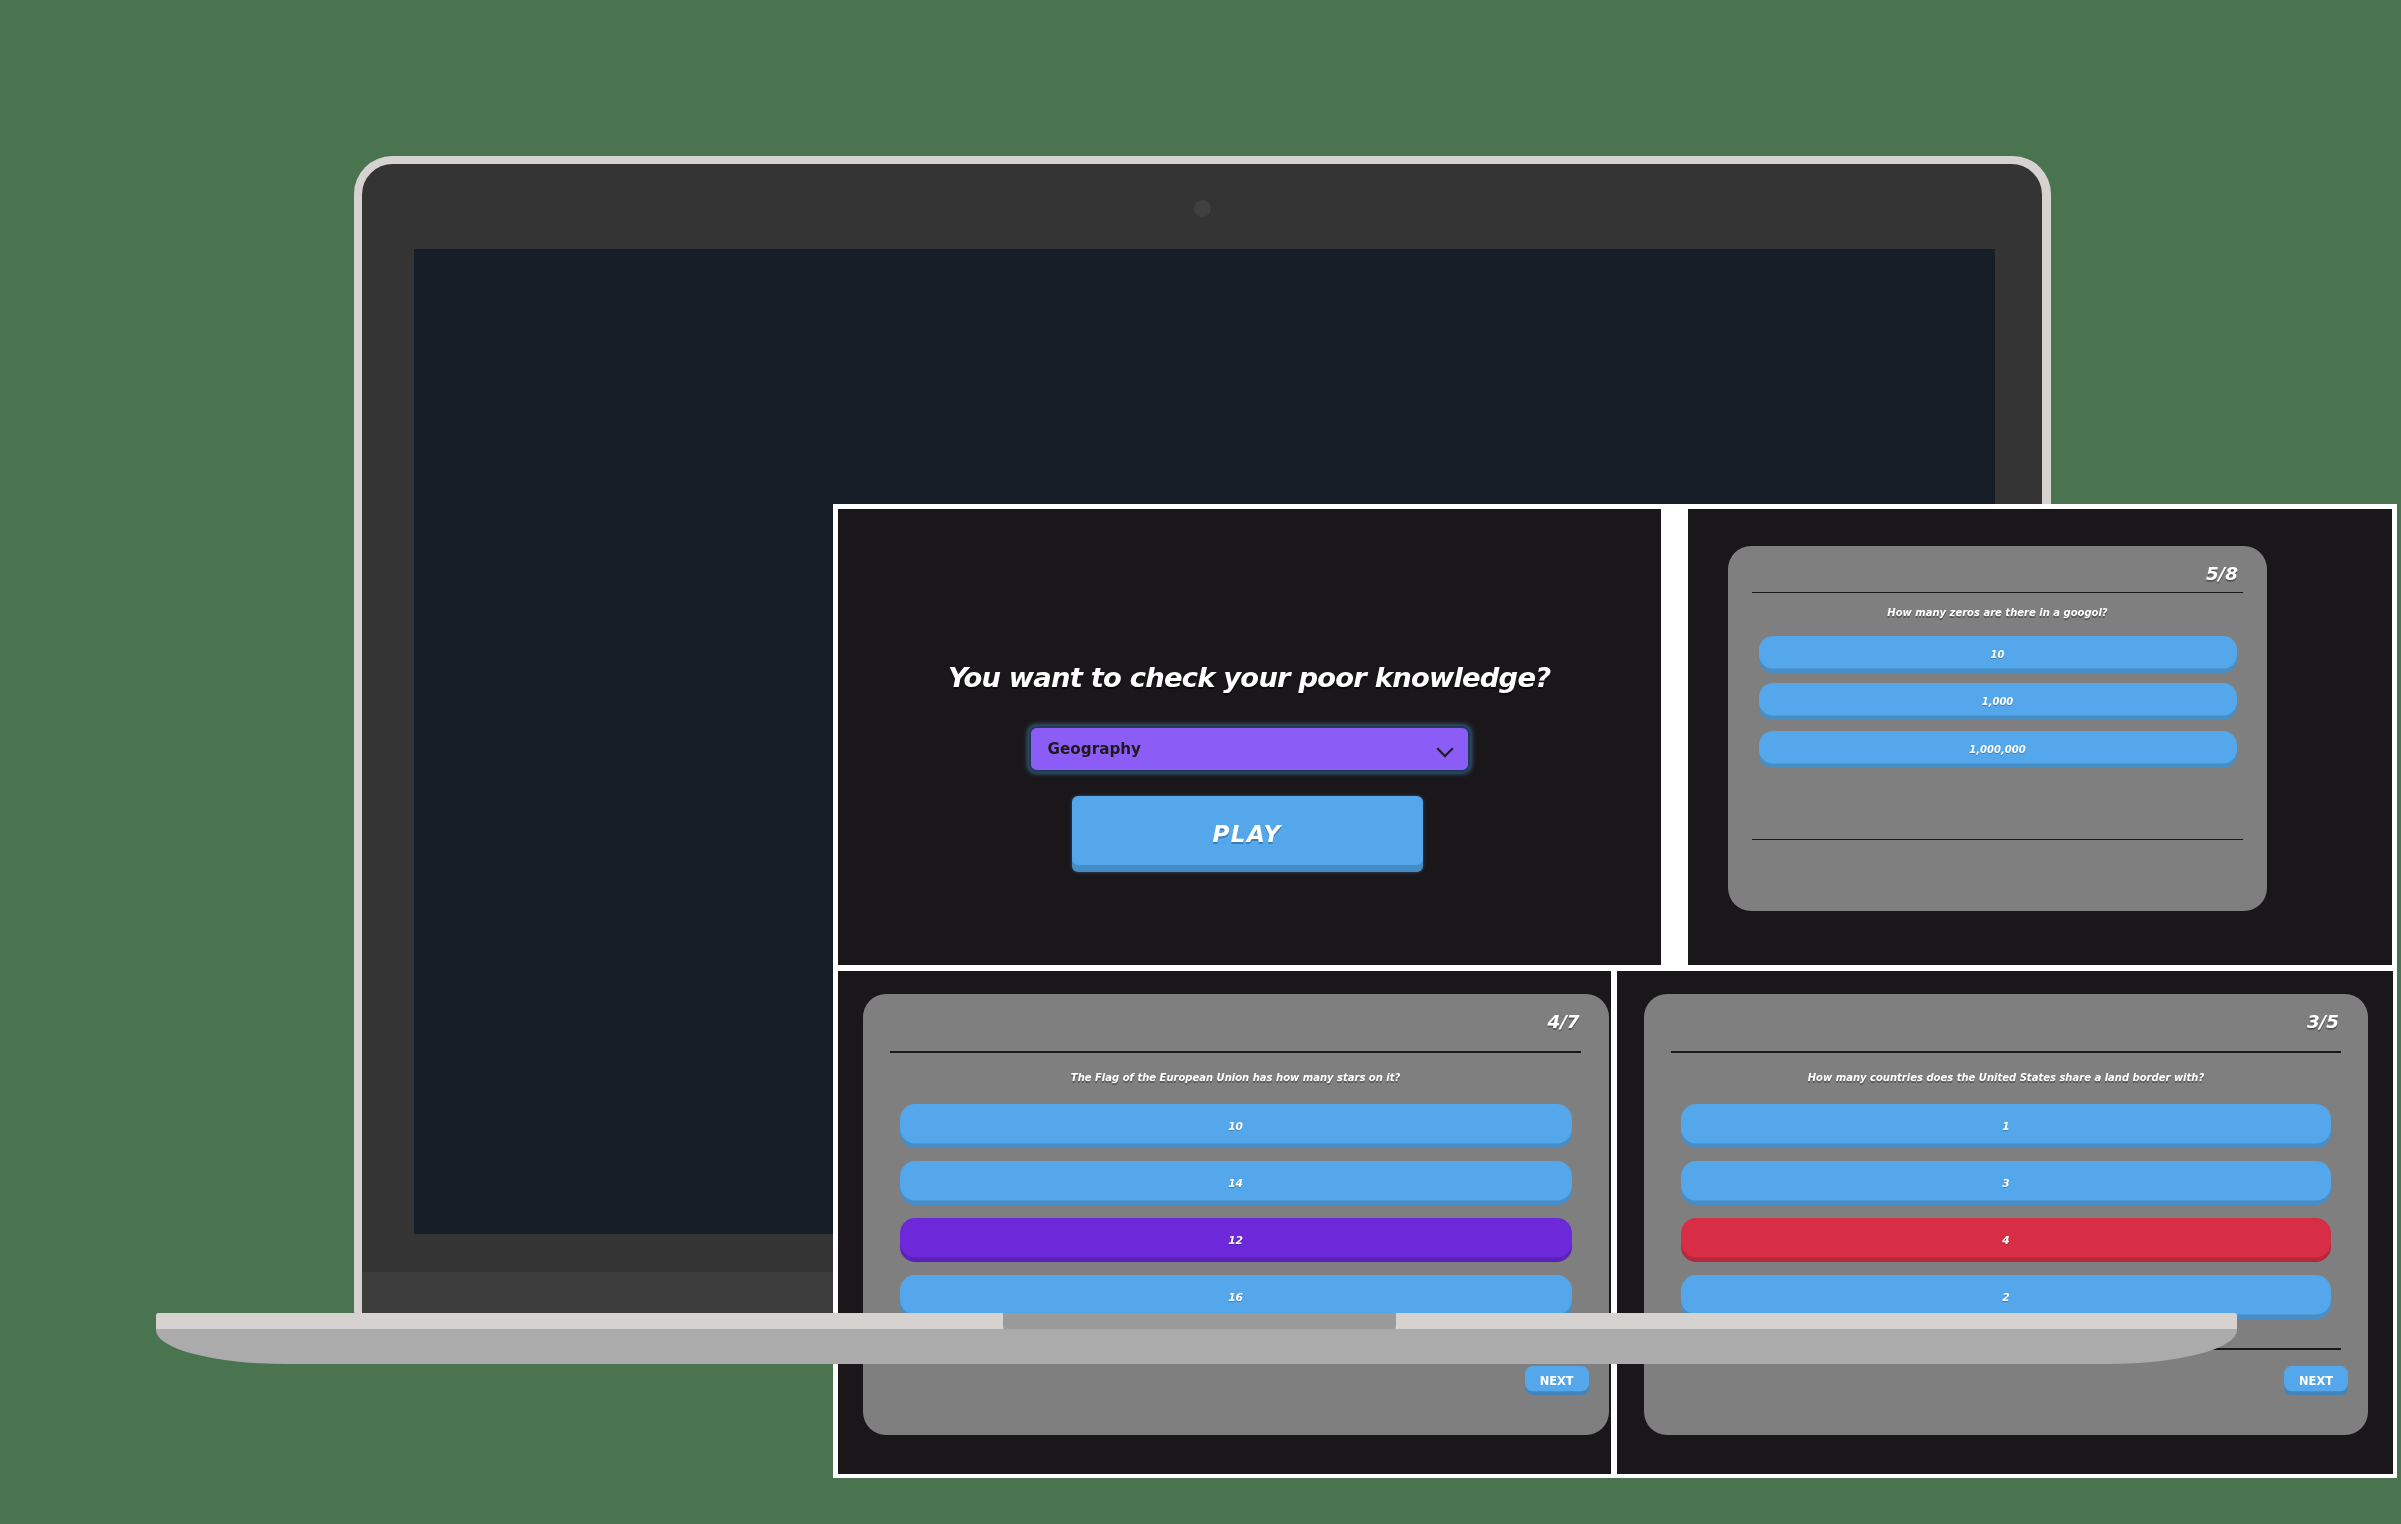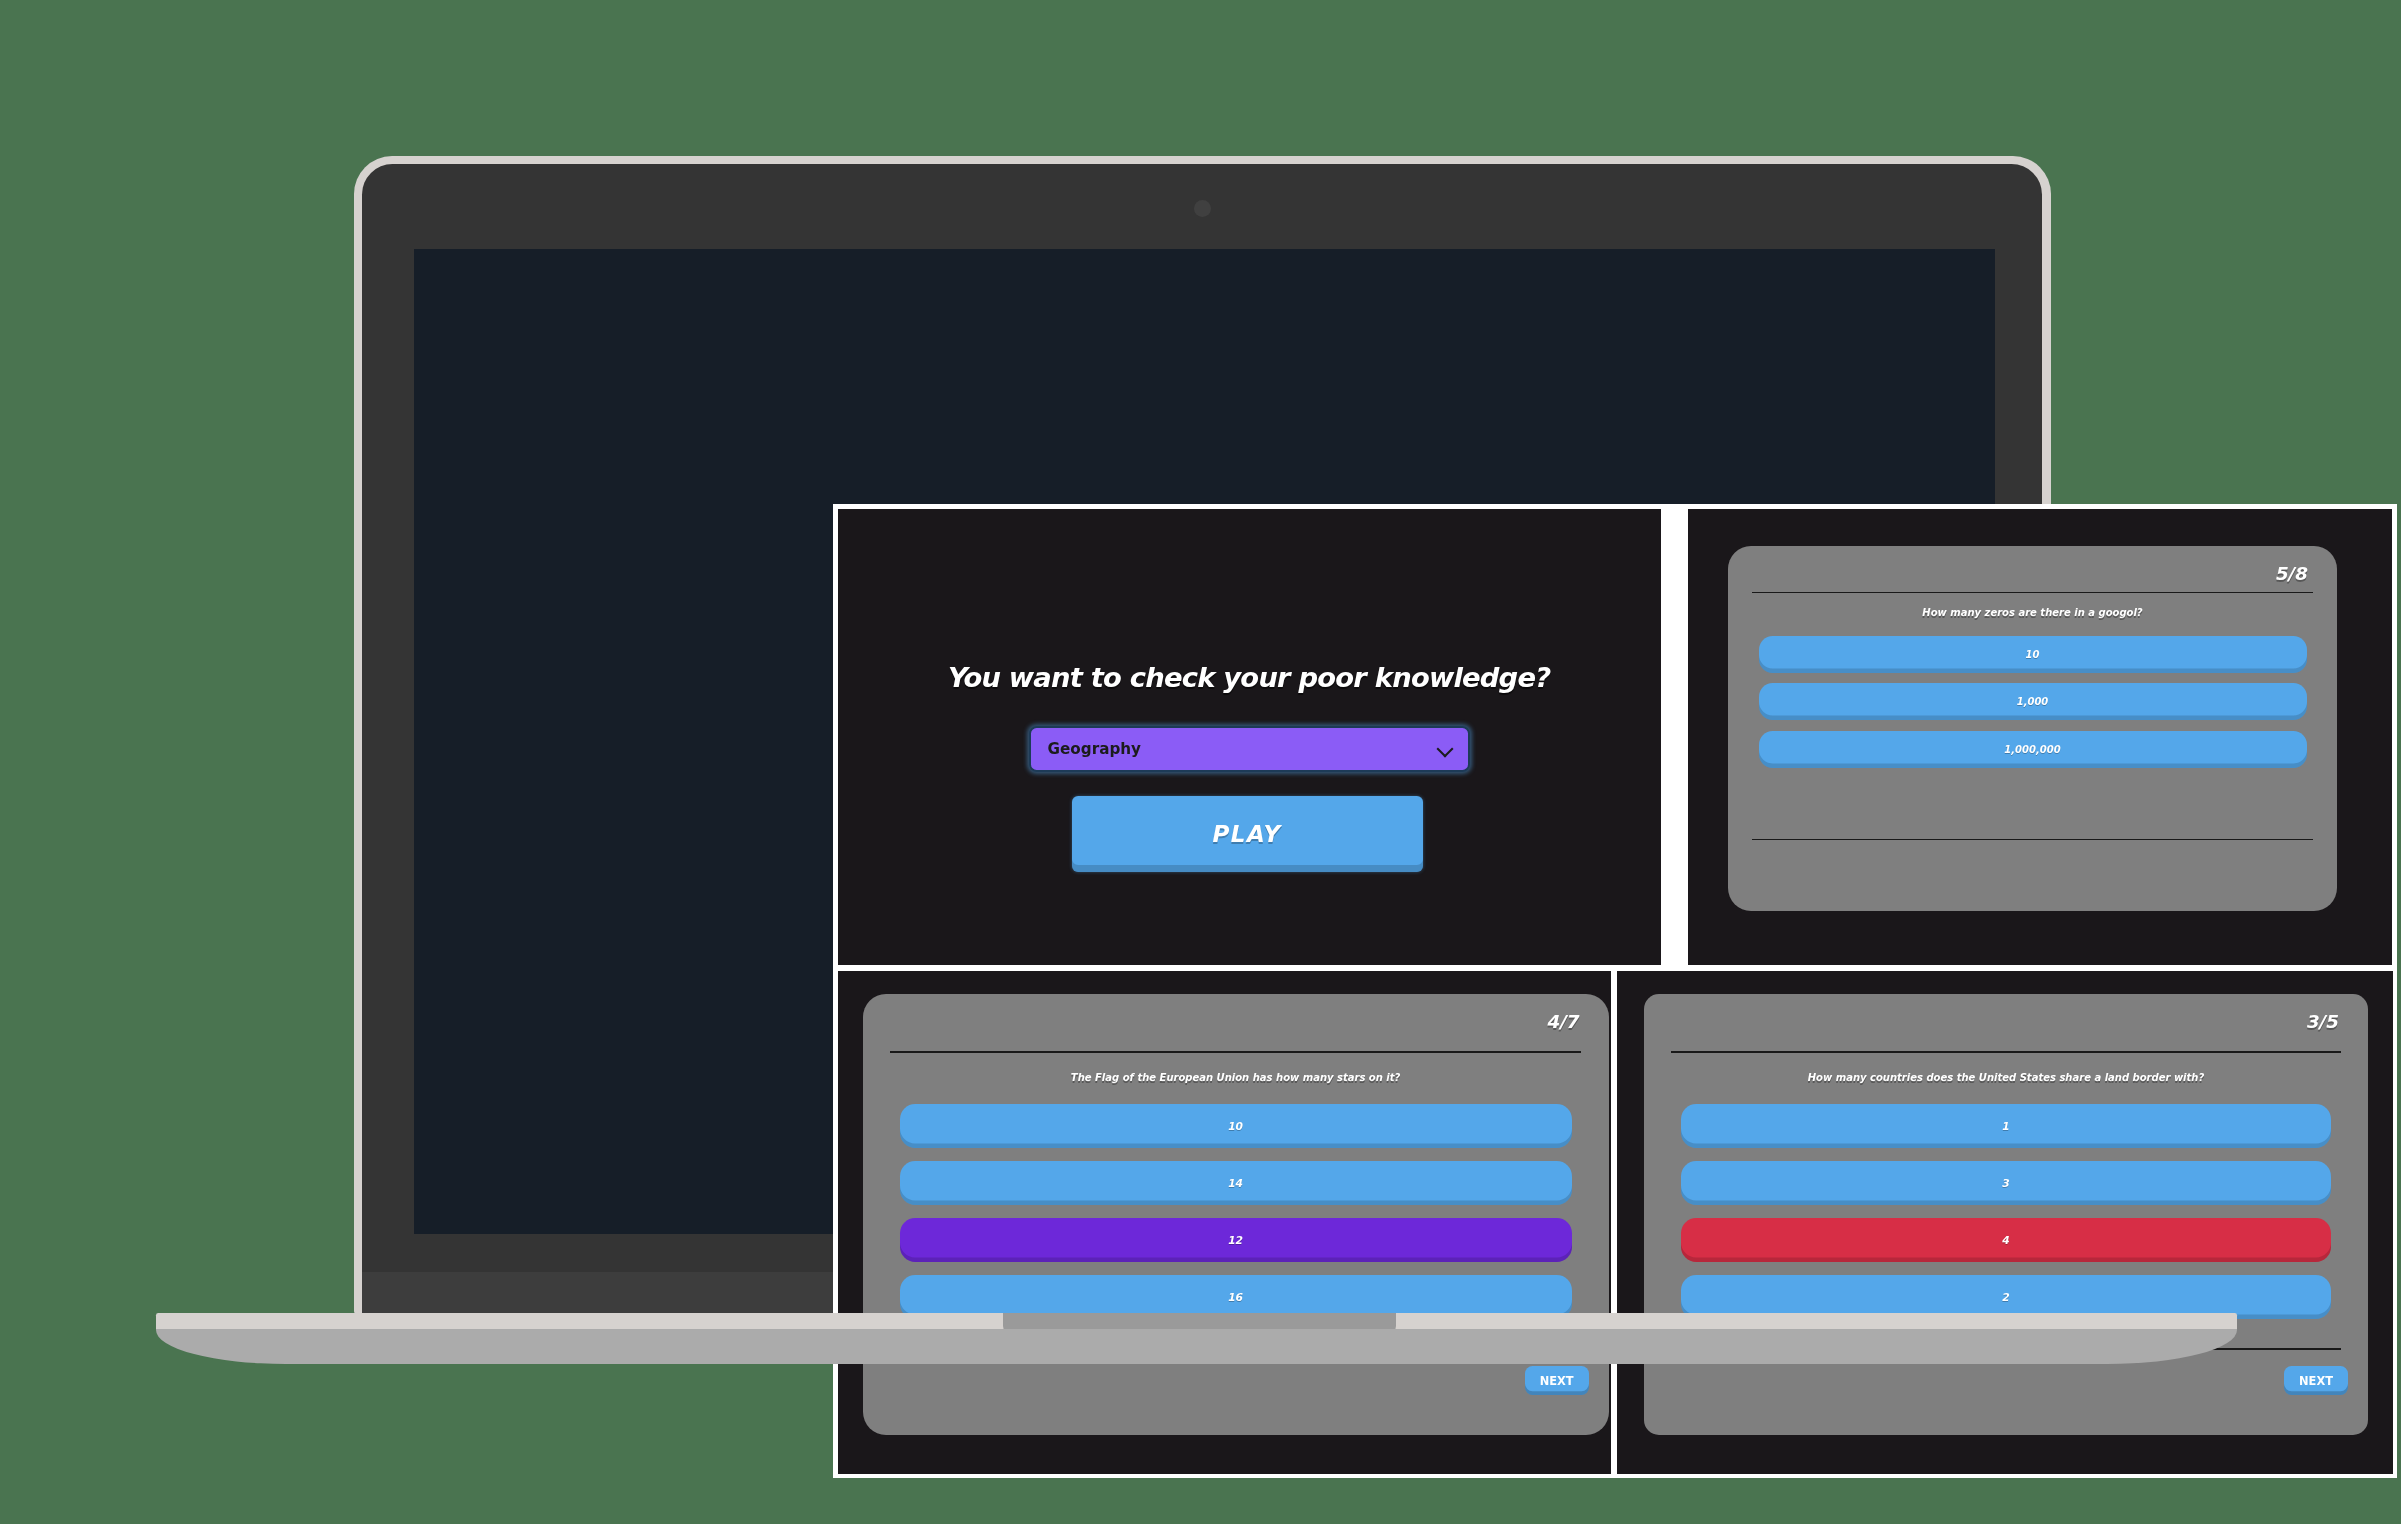--- a/index.html
+++ b/index.html
@@ -63,7 +63,7 @@
 
   
   .card{position:absolute;background:#7f7f7f;border-radius:23px;}
-  .card-tr{left:40px;top:37px;width:609px;height:365px;}
+  .card-tr{left:40px;top:37px;width:539px;height:365px;}
   .card-b{top:23px;height:441px;}
   .card-bl{left:25px;width:722px;padding-left:24px;}
   .card-br{left:27px;width:724px;border-radius:15px;}

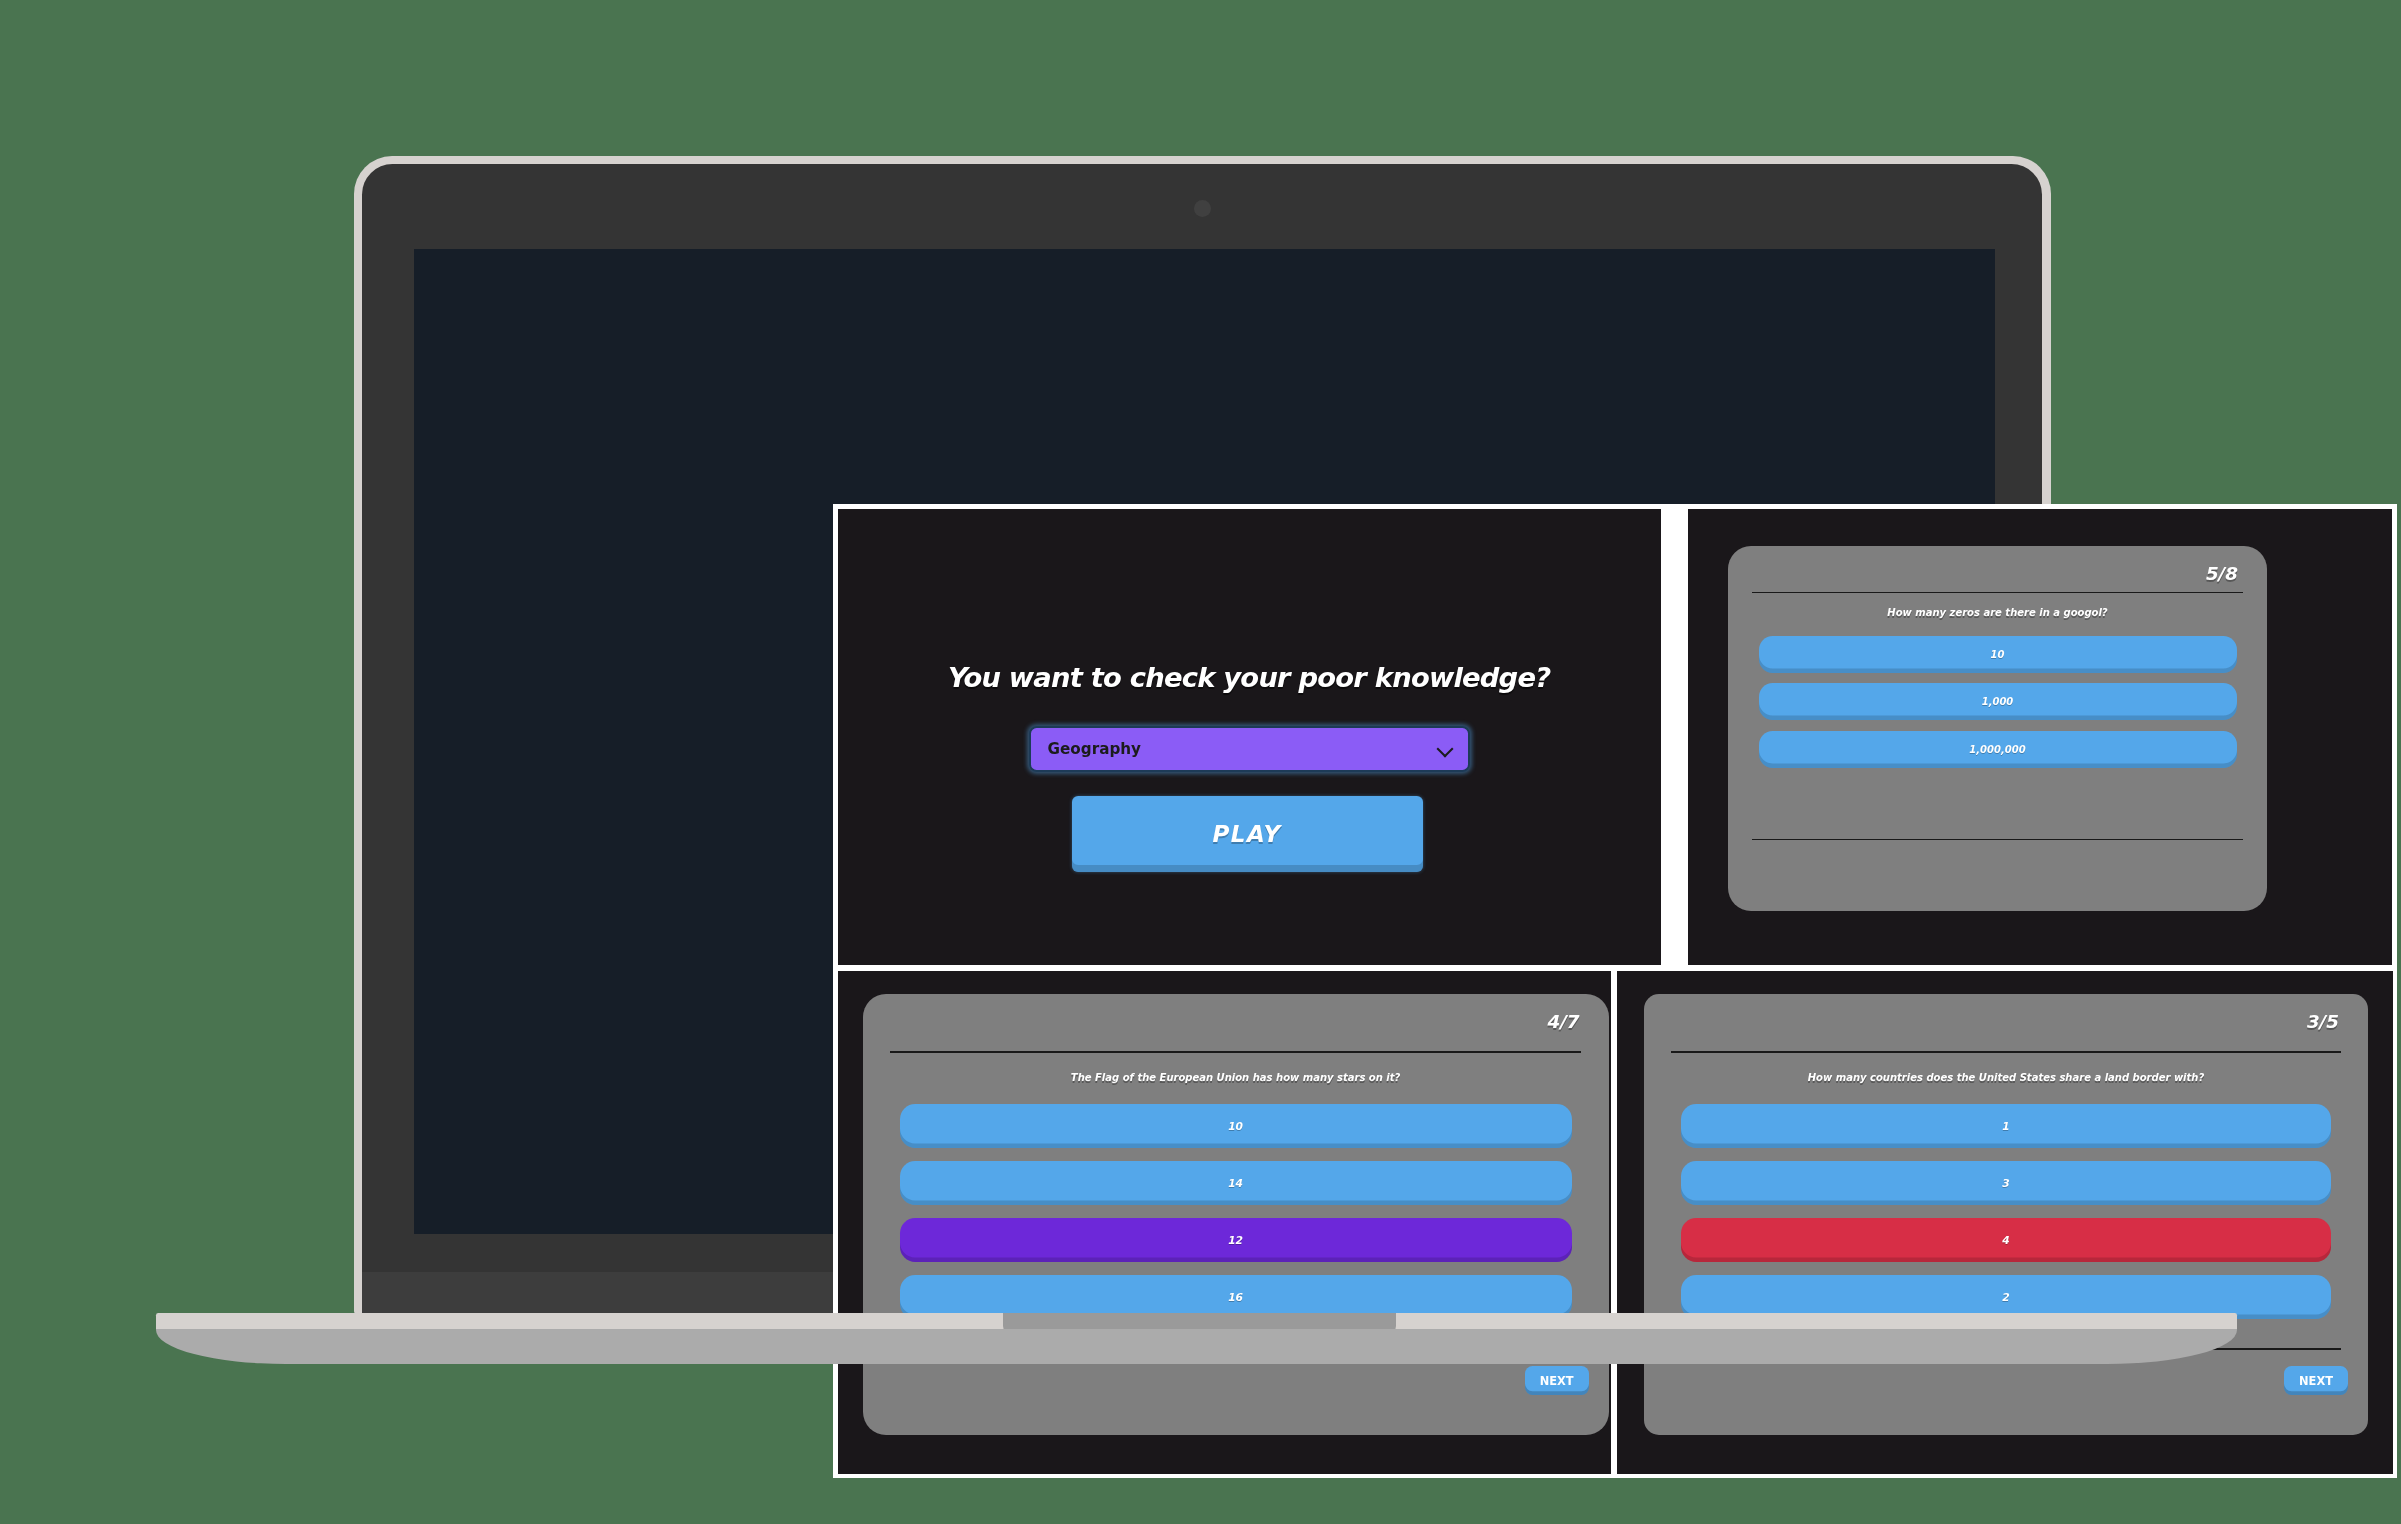--- a/index.html
+++ b/index.html
@@ -66,7 +66,7 @@
   .card-tr{left:40px;top:37px;width:539px;height:365px;}
   .card-b{top:23px;height:441px;}
   .card-bl{left:25px;width:722px;padding-left:24px;}
-  .card-br{left:27px;width:724px;border-radius:15px;}
+  .card-br{left:27px;width:724px;}
   .progress{
     position:absolute;top:17px;right:29px;color:#ffffff;
     font-size:18.3px;font-weight:bold;font-style:italic;text-shadow:0 1.5px 0 rgba(0,0,0,0.3);

